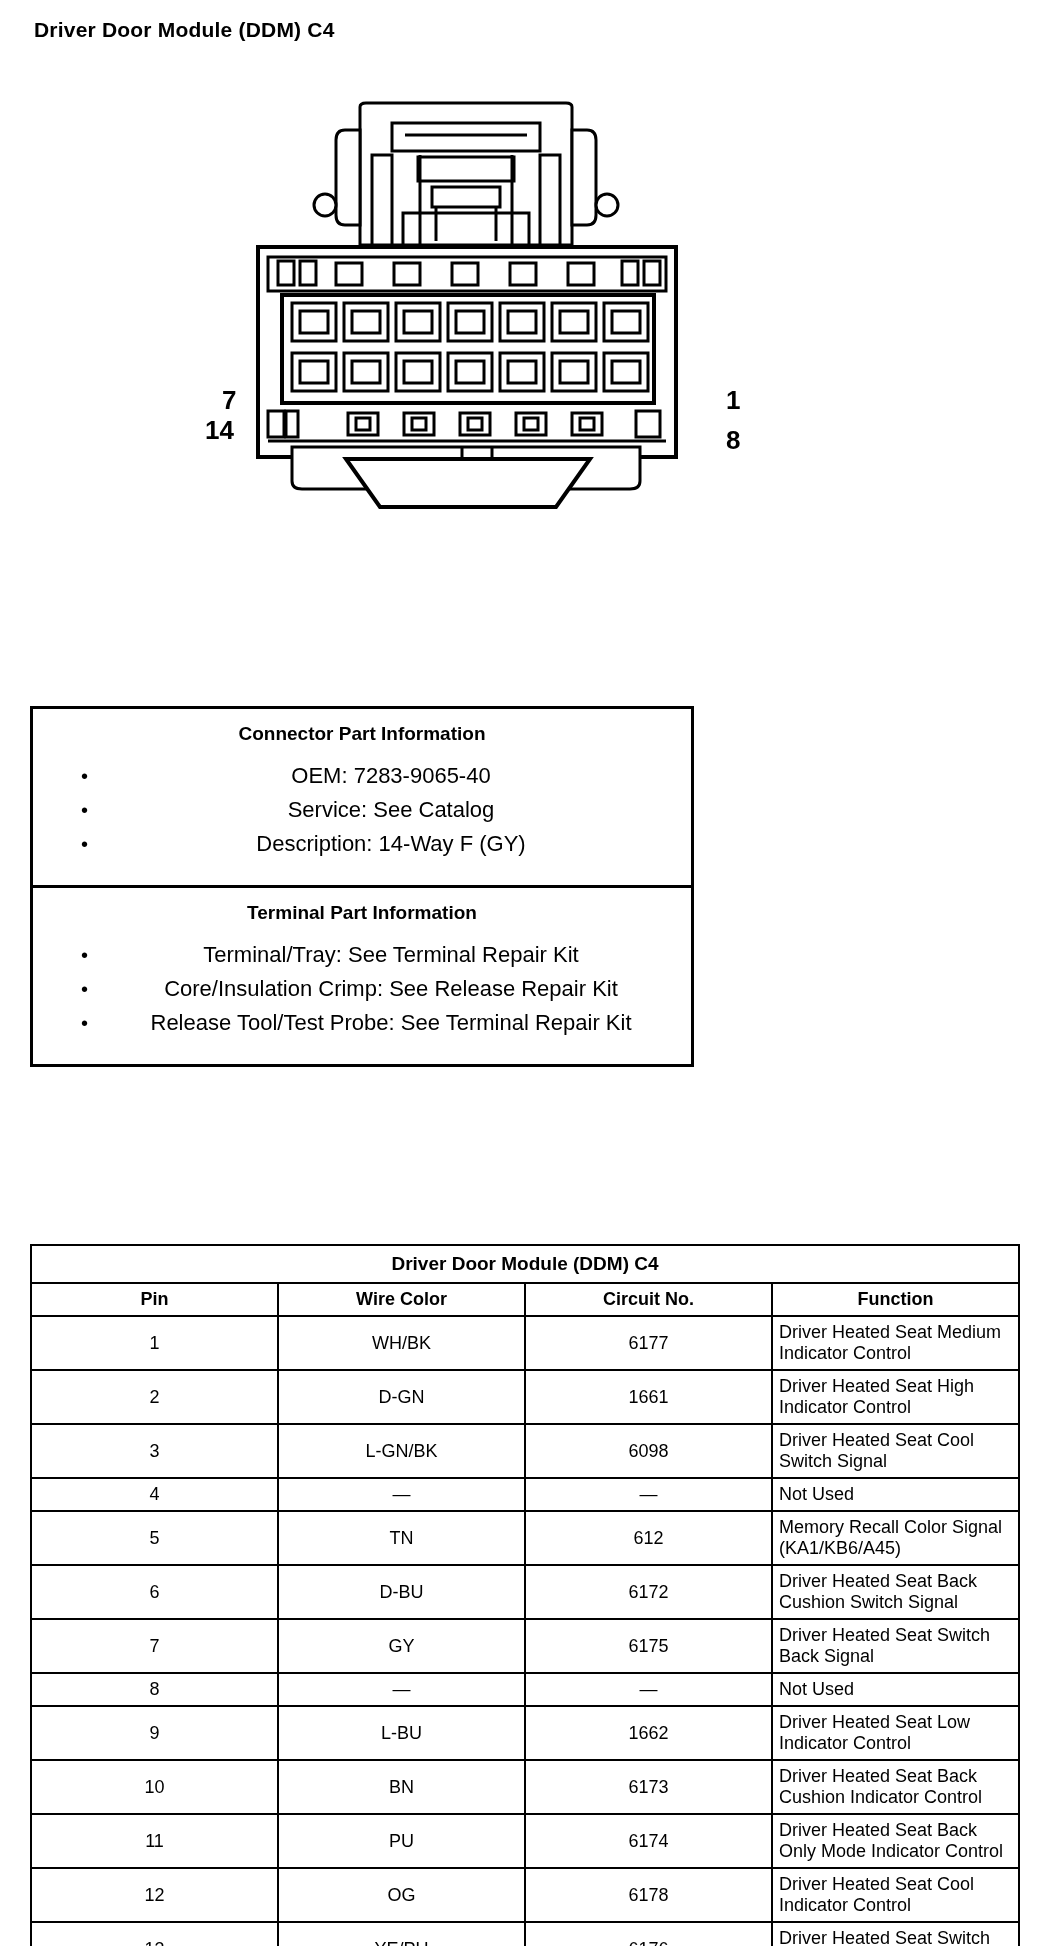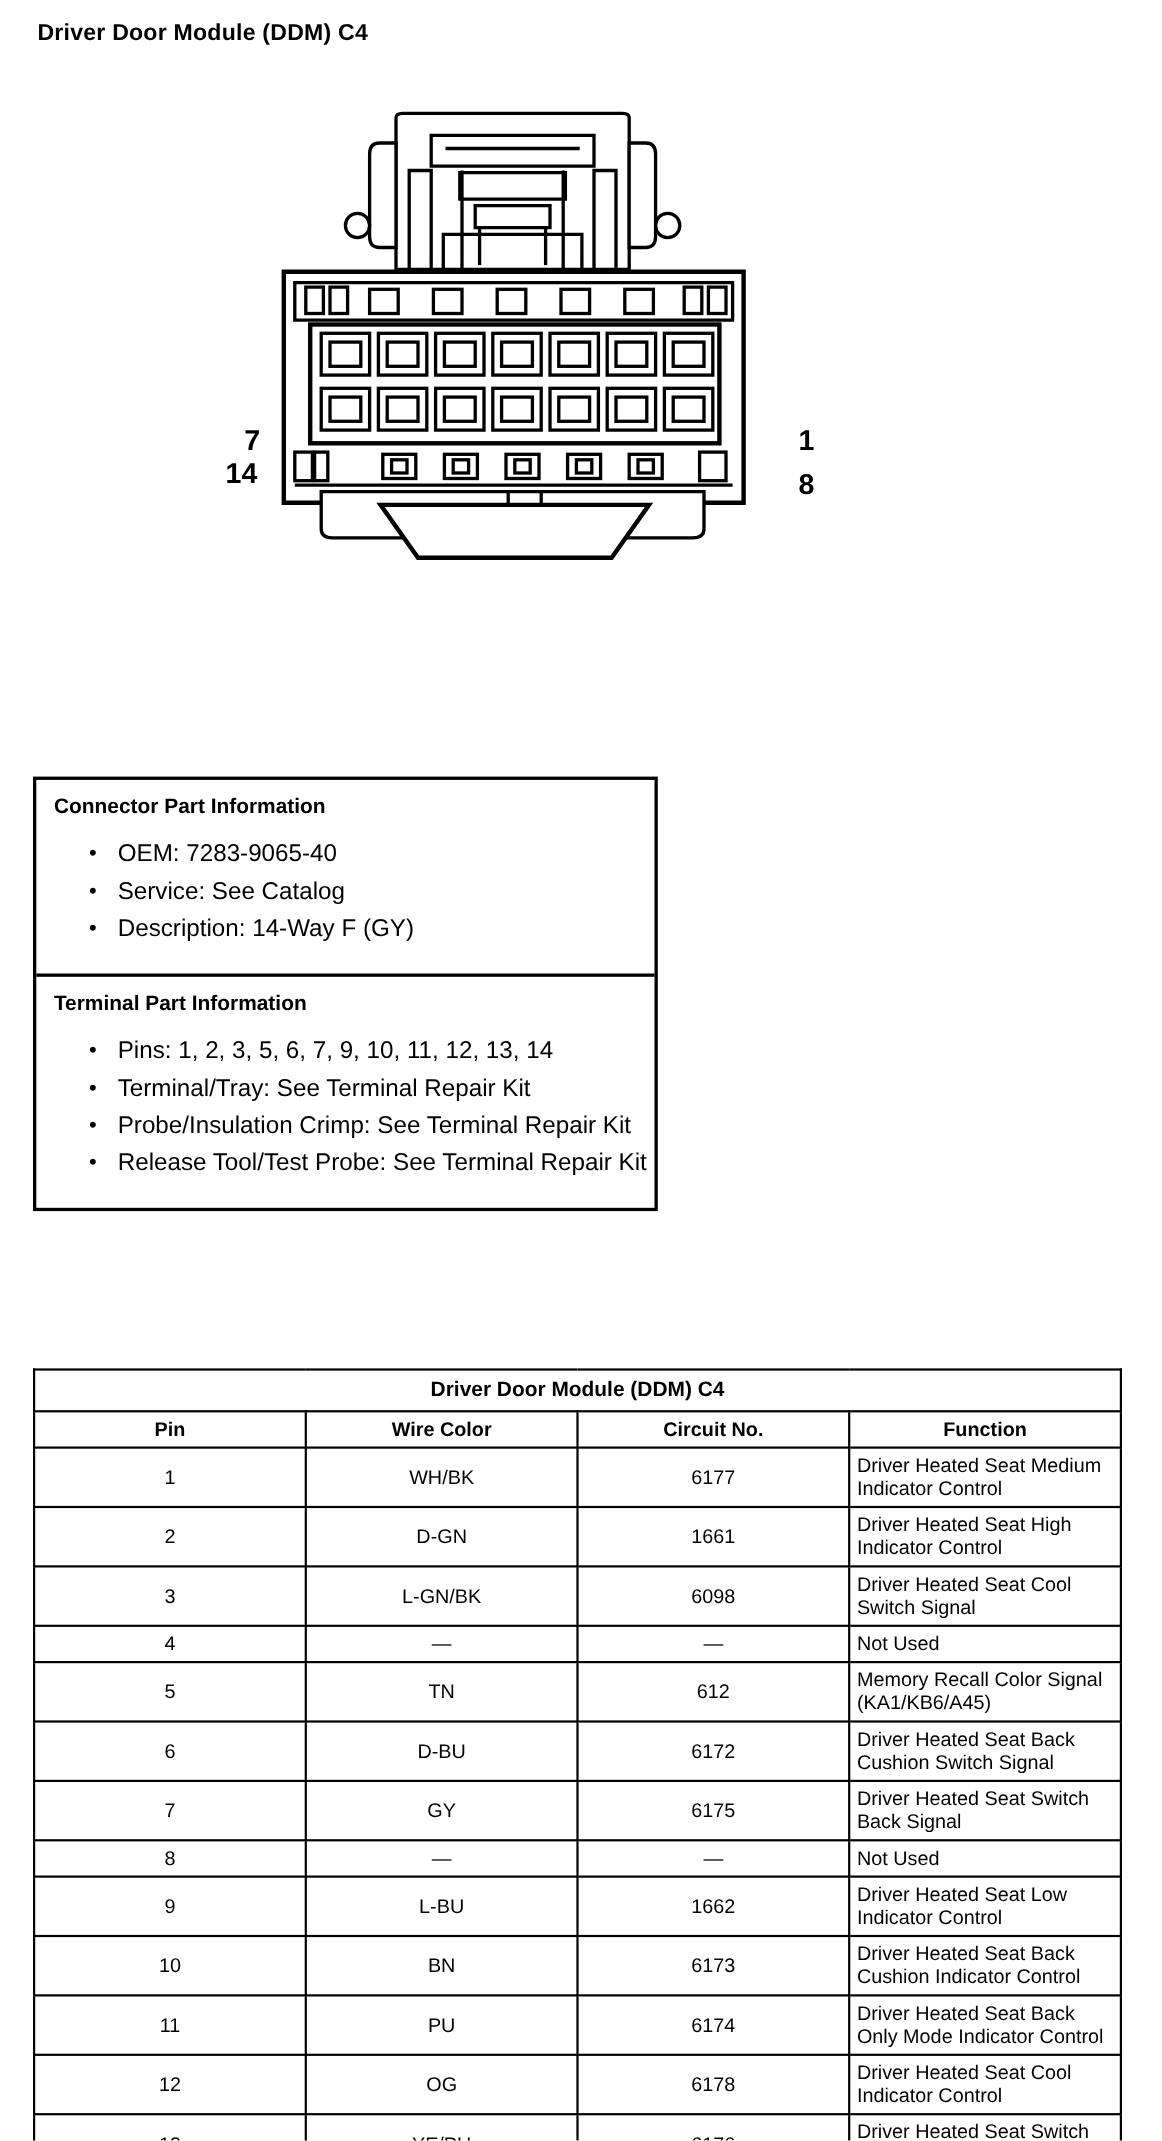--- a/index.html
+++ b/index.html
@@ -54,10 +54,11 @@
     position: absolute;
     left: 30px;
     top: 706px;
-    width: 568px;
+    width: 664px;
     border: 3px solid #000;
     box-sizing: border-box;
     background: #fff;
+    text-align: center;
   }
   .info-section {
     padding: 14px 16px 24px 16px;

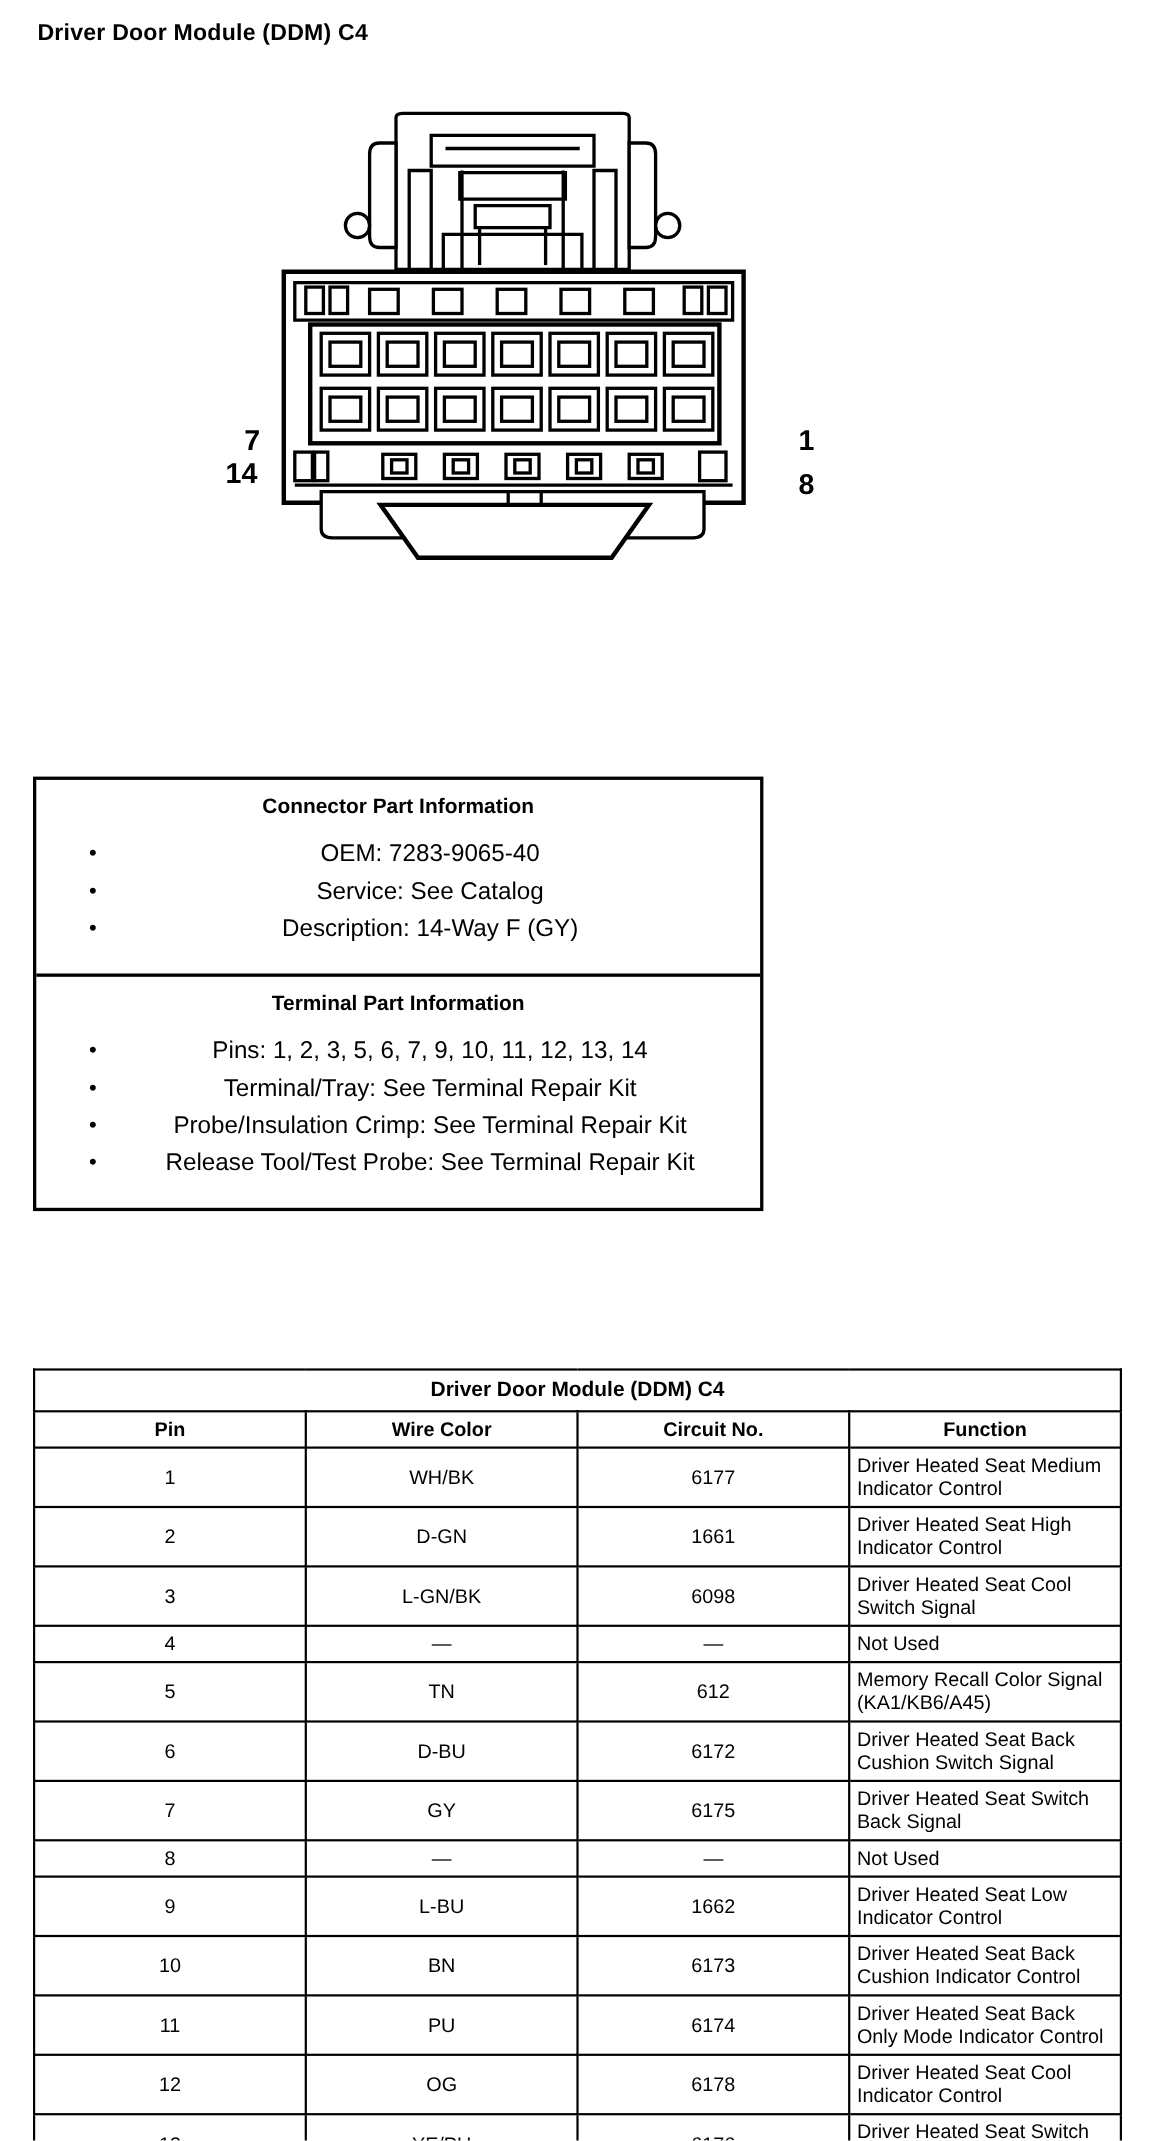--- a/index.html
+++ b/index.html
@@ -250,7 +250,6 @@
     <div class="info-section">
       <div class="info-heading">Terminal Part Information</div>
       <ul class="info-list">
-        <li>Pins: 1, 2, 3, 5, 6, 7, 9, 10, 11, 12, 13, 14</li>
         <li>Terminal/Tray: See Terminal Repair Kit</li>
         <li>Probe/Insulation Crimp: See Terminal Repair Kit</li>
         <li>Release Tool/Test Probe: See Terminal Repair Kit</li>

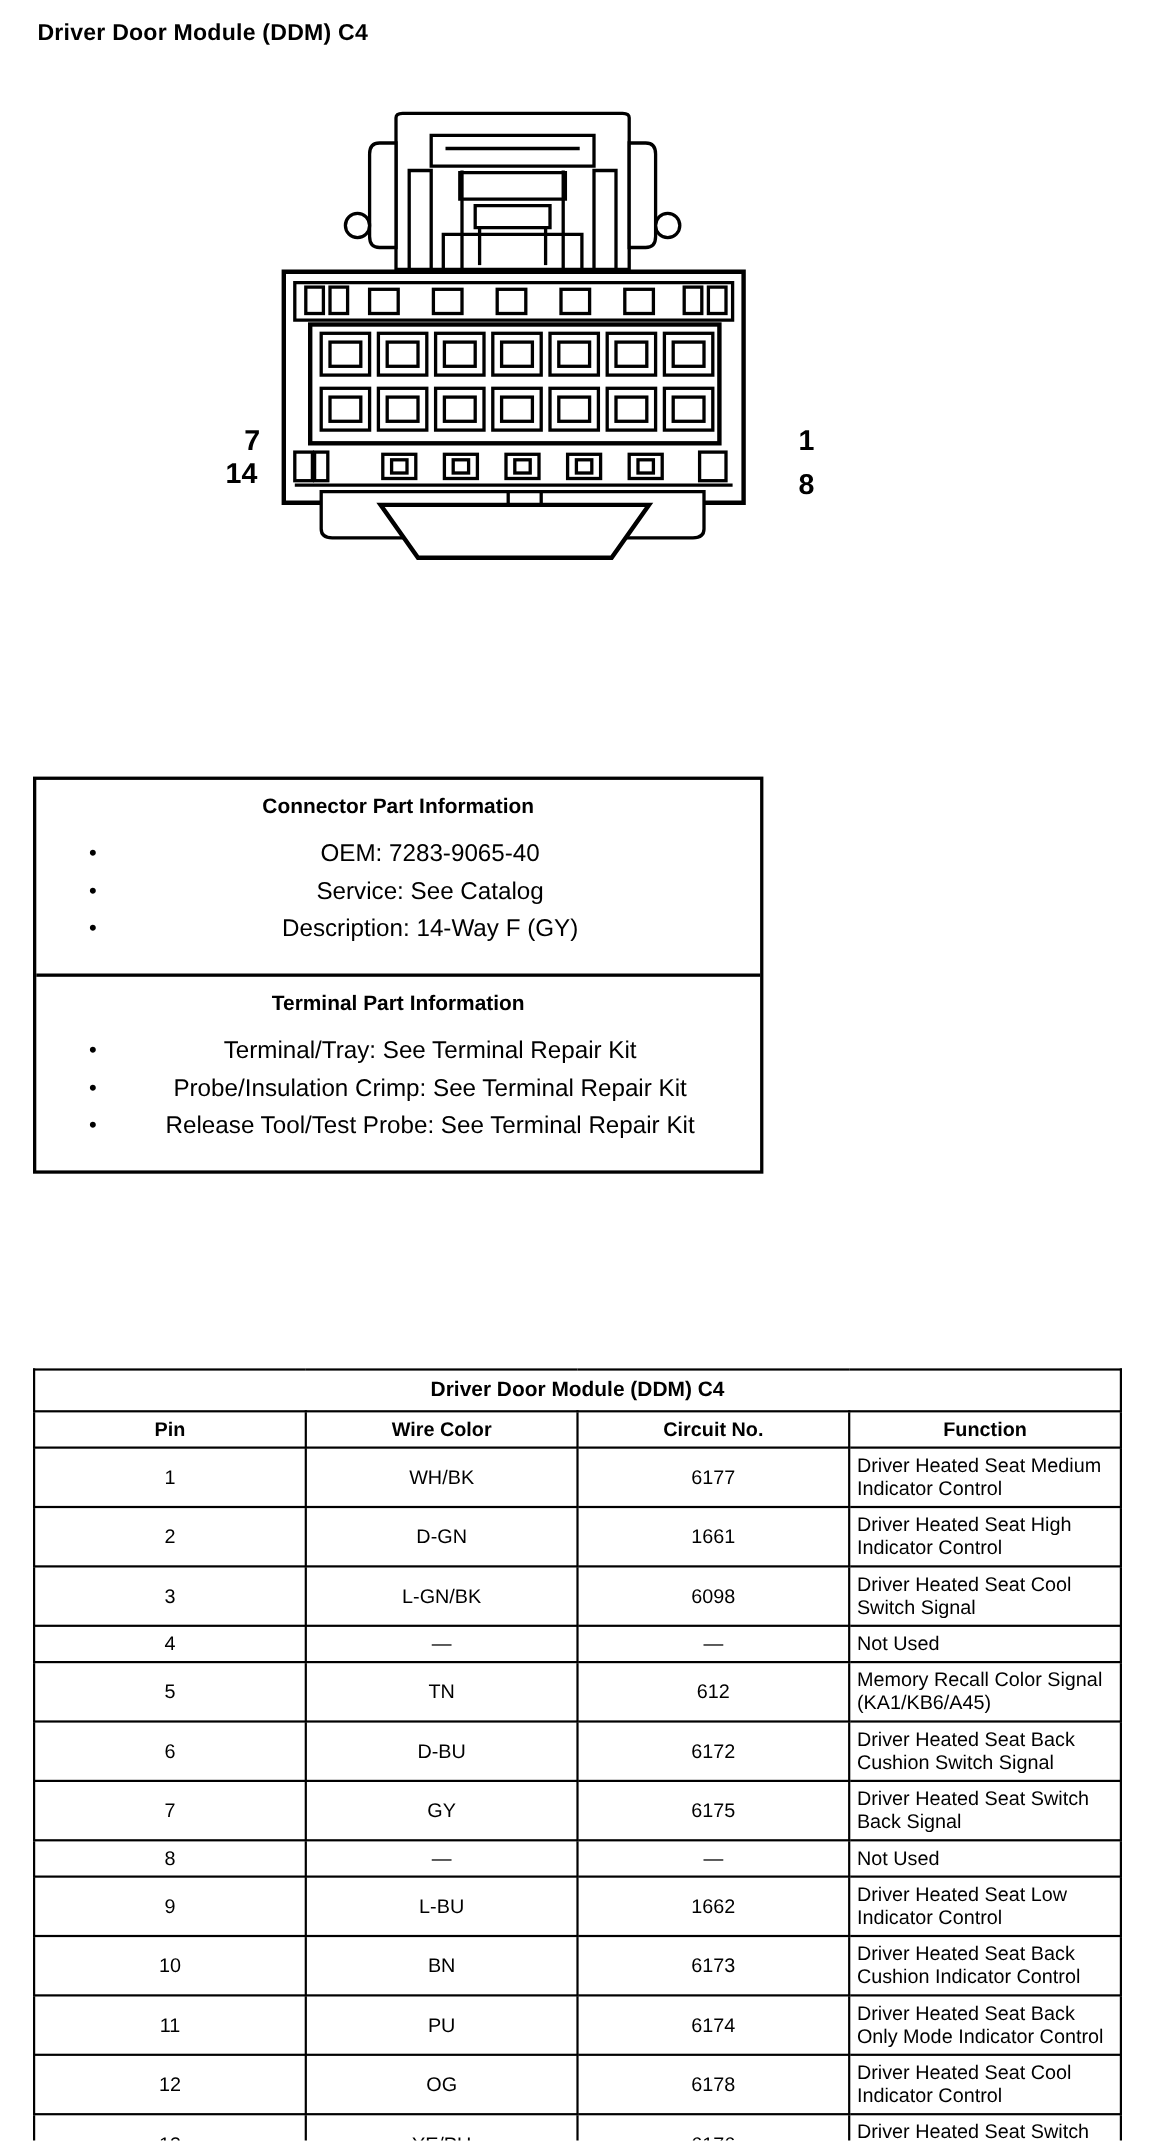--- a/index.html
+++ b/index.html
@@ -251,7 +251,7 @@
       <div class="info-heading">Terminal Part Information</div>
       <ul class="info-list">
         <li>Terminal/Tray: See Terminal Repair Kit</li>
-        <li>Probe/Insulation Crimp: See Terminal Repair Kit</li>
+        <li>Core/Insulation Crimp: See Release Repair Kit</li>
         <li>Release Tool/Test Probe: See Terminal Repair Kit</li>
       </ul>
     </div>

